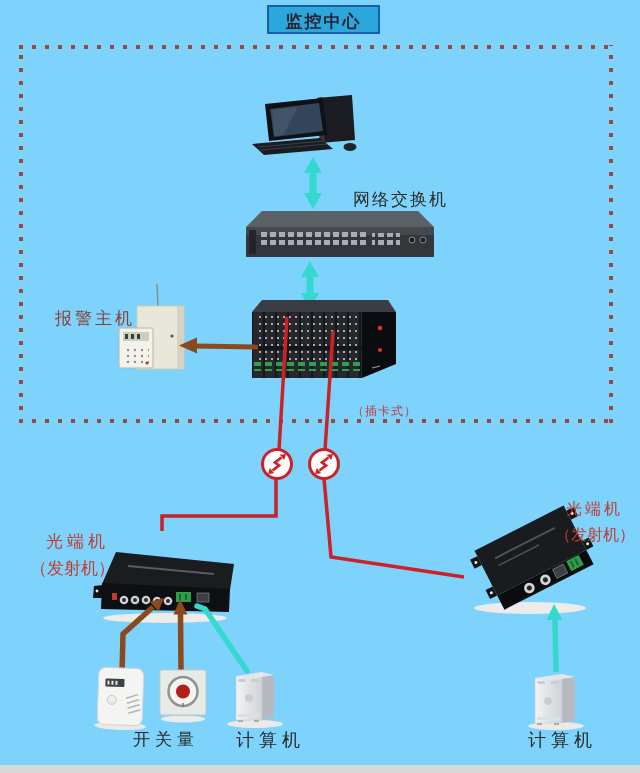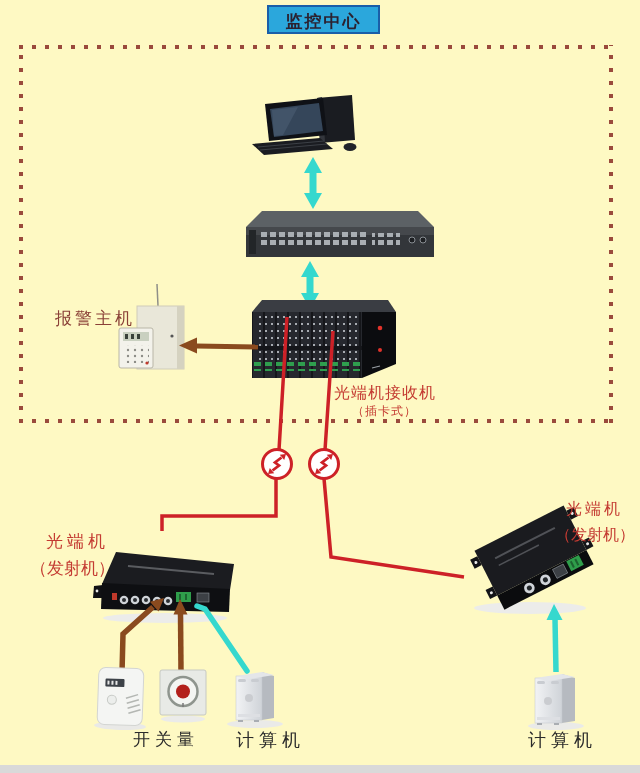--- a/index.html
+++ b/index.html
@@ -3,7 +3,7 @@
 <meta charset="utf-8">
 <style>
   html,body{margin:0;padding:0;background:#ffffff;}
-  .stage{position:relative;width:640px;height:773px;background:#fef9c3;overflow:hidden;
+  .stage{position:relative;width:640px;height:773px;background:#7dd3fc;overflow:hidden;
          font-family:"Liberation Serif","DejaVu Serif",serif;}
   .dotted-box{position:absolute;left:19px;top:45px;width:594px;height:378px;
     background:

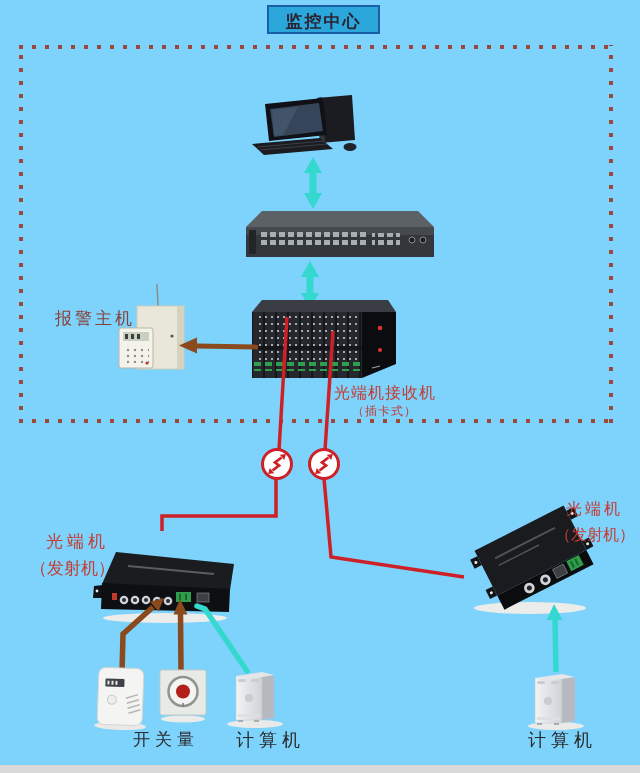--- a/index.html
+++ b/index.html
@@ -276,6 +276,7 @@
     <span>监控中心</span>
   </div>
 
+  <div class="lbl lbl-dark lbl-switch">网络交换机</div>
   <div class="lbl lbl-maroon lbl-alarm1">报警主机</div>
   <div class="lbl lbl-red lbl-recv1">光端机接收机</div>
   <div class="lbl lbl-red lbl-recv2">（插卡式）</div>

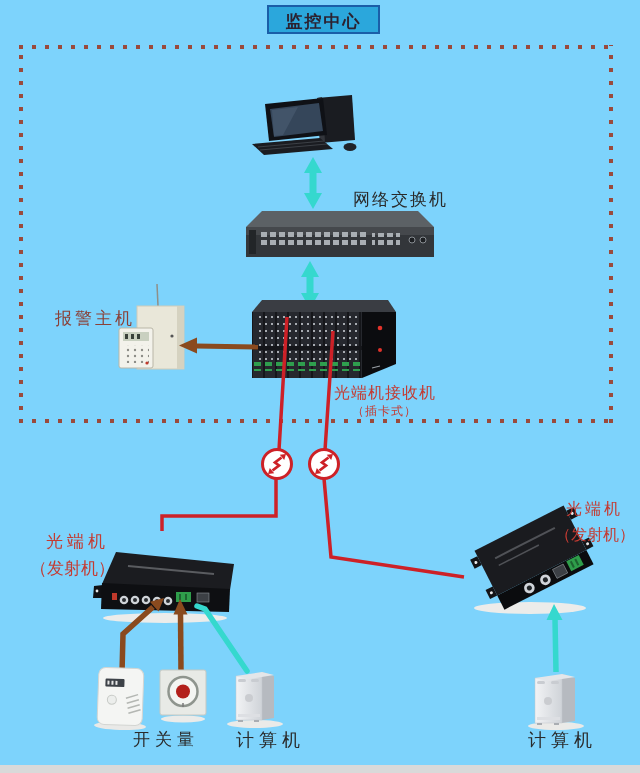--- a/index.html
+++ b/index.html
@@ -278,7 +278,6 @@
 
   <div class="lbl lbl-dark lbl-switch">网络交换机</div>
   <div class="lbl lbl-maroon lbl-alarm1">报警主机</div>
-  <div class="lbl lbl-red lbl-recv1">光端机接收机</div>
   <div class="lbl lbl-red lbl-recv2">（插卡式）</div>
   <div class="lbl lbl-red lbl-txl1">光端机</div>
   <div class="lbl lbl-red lbl-txl2">（发射机）</div>

